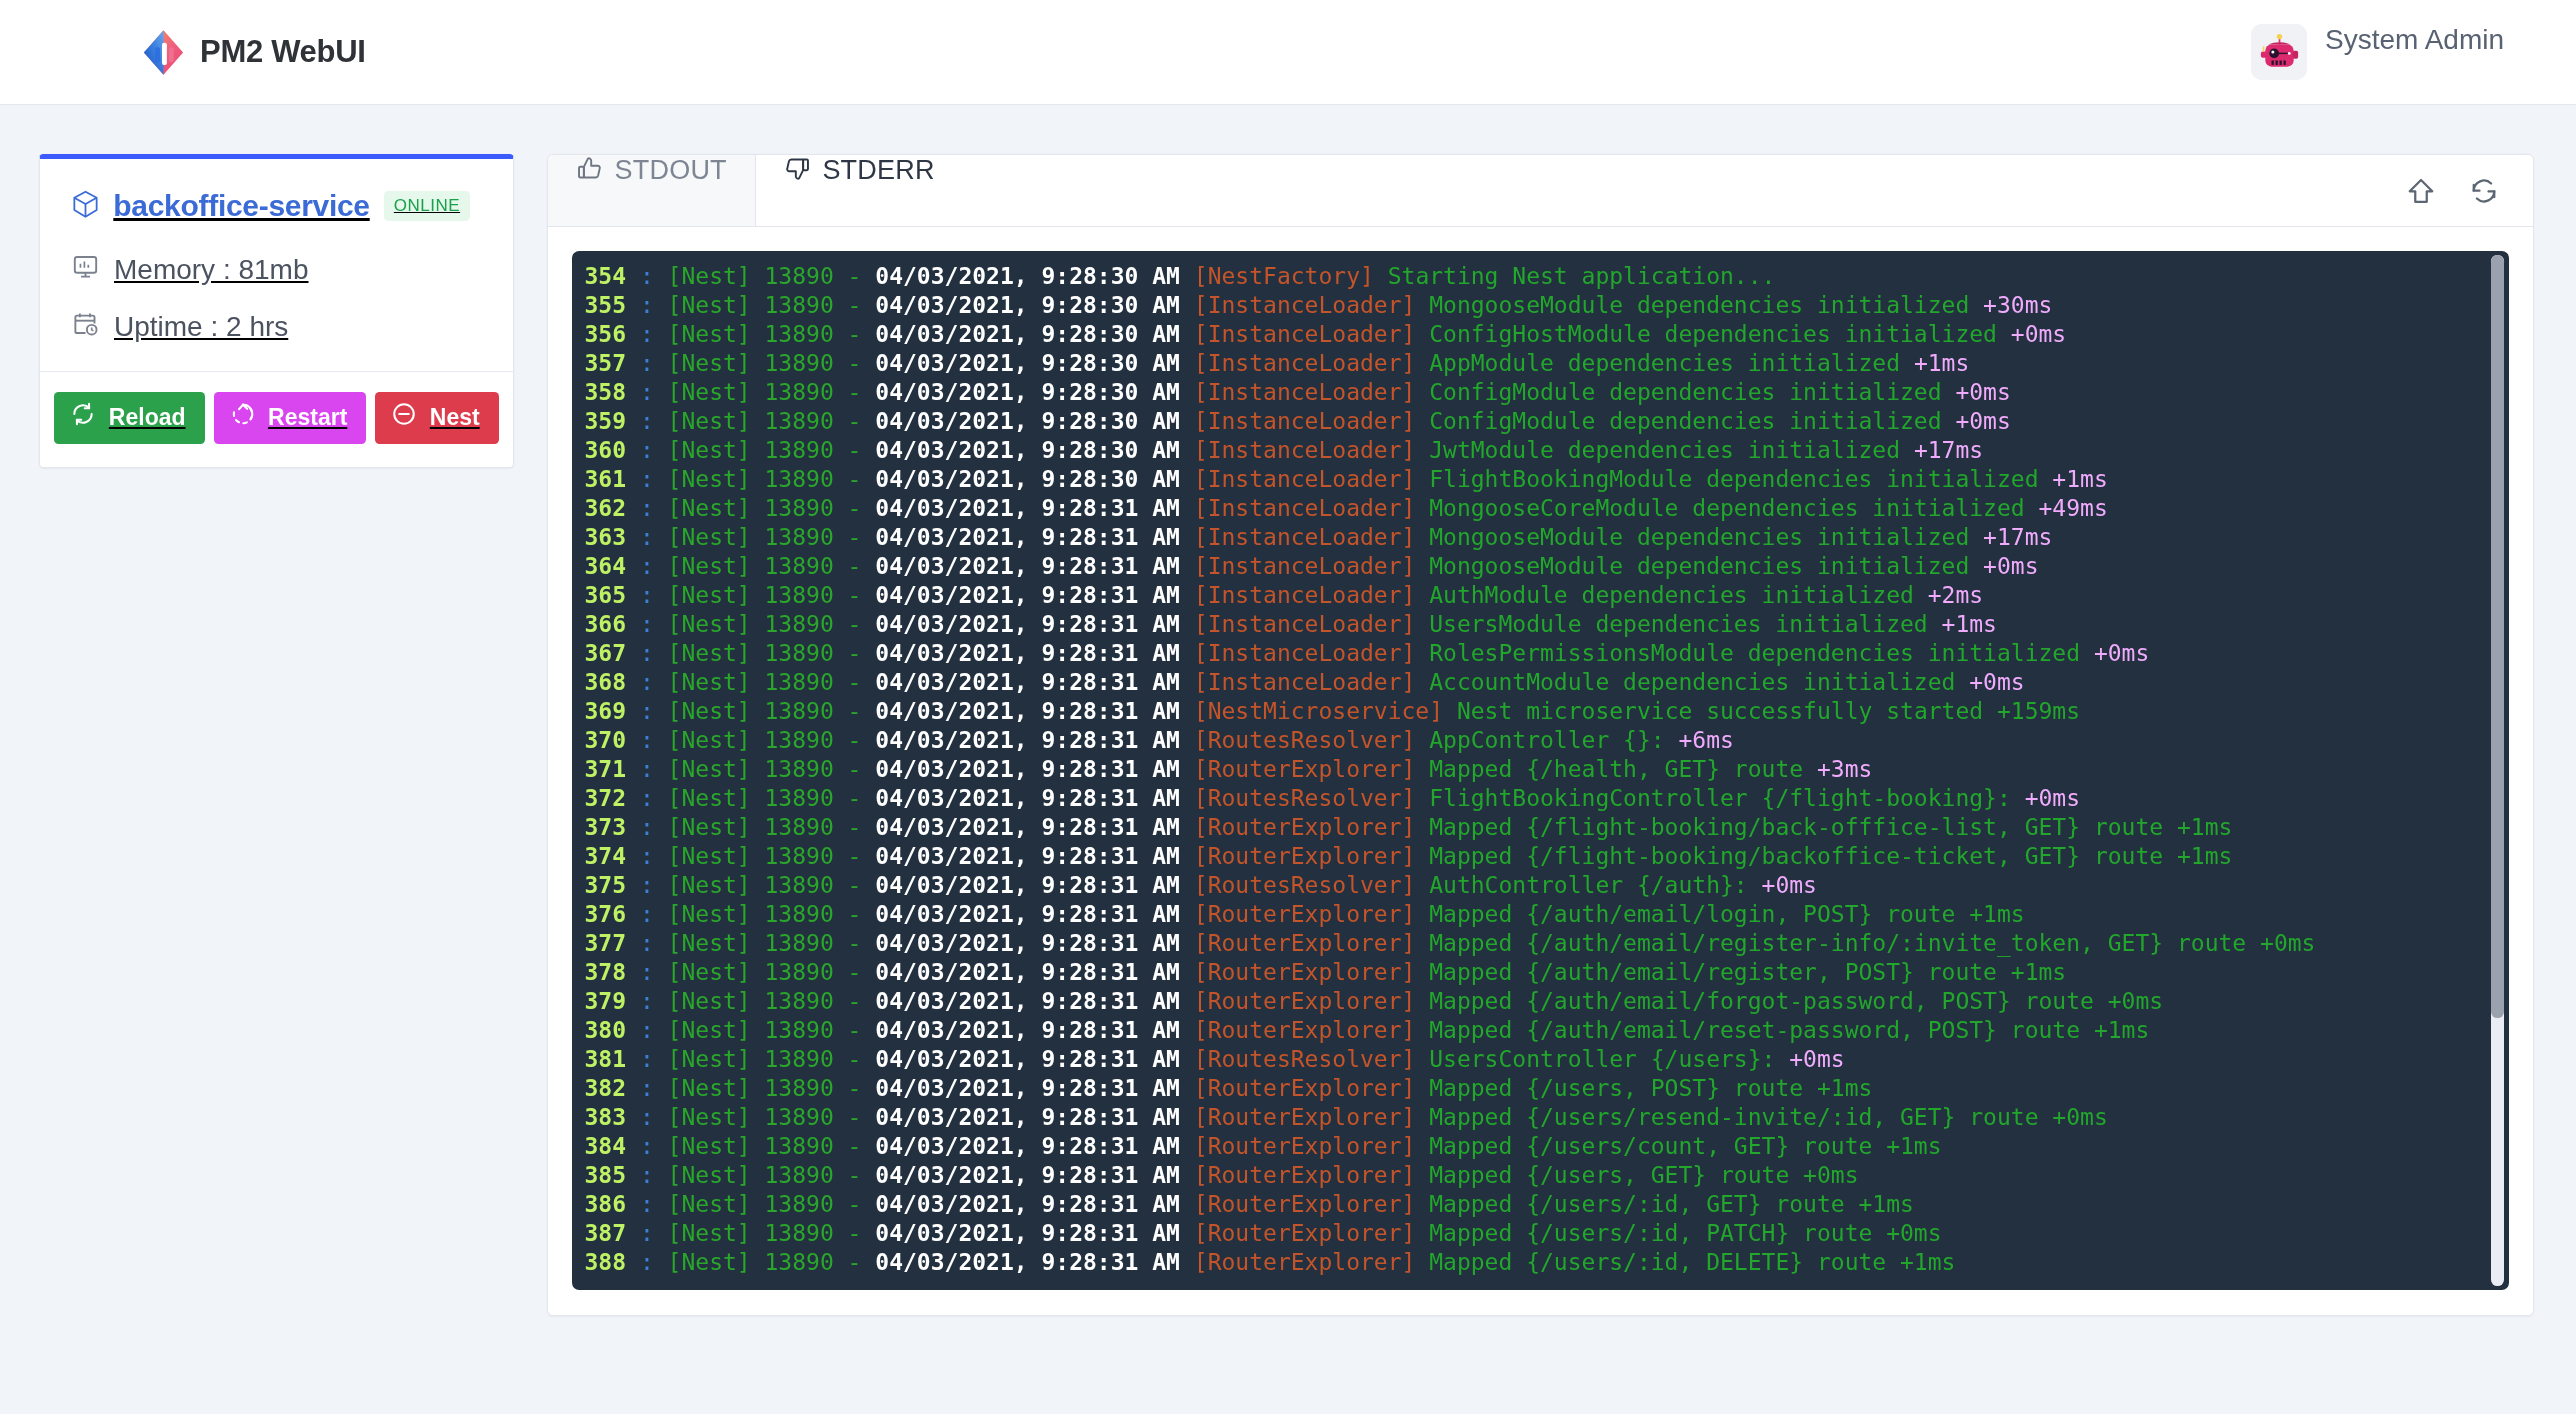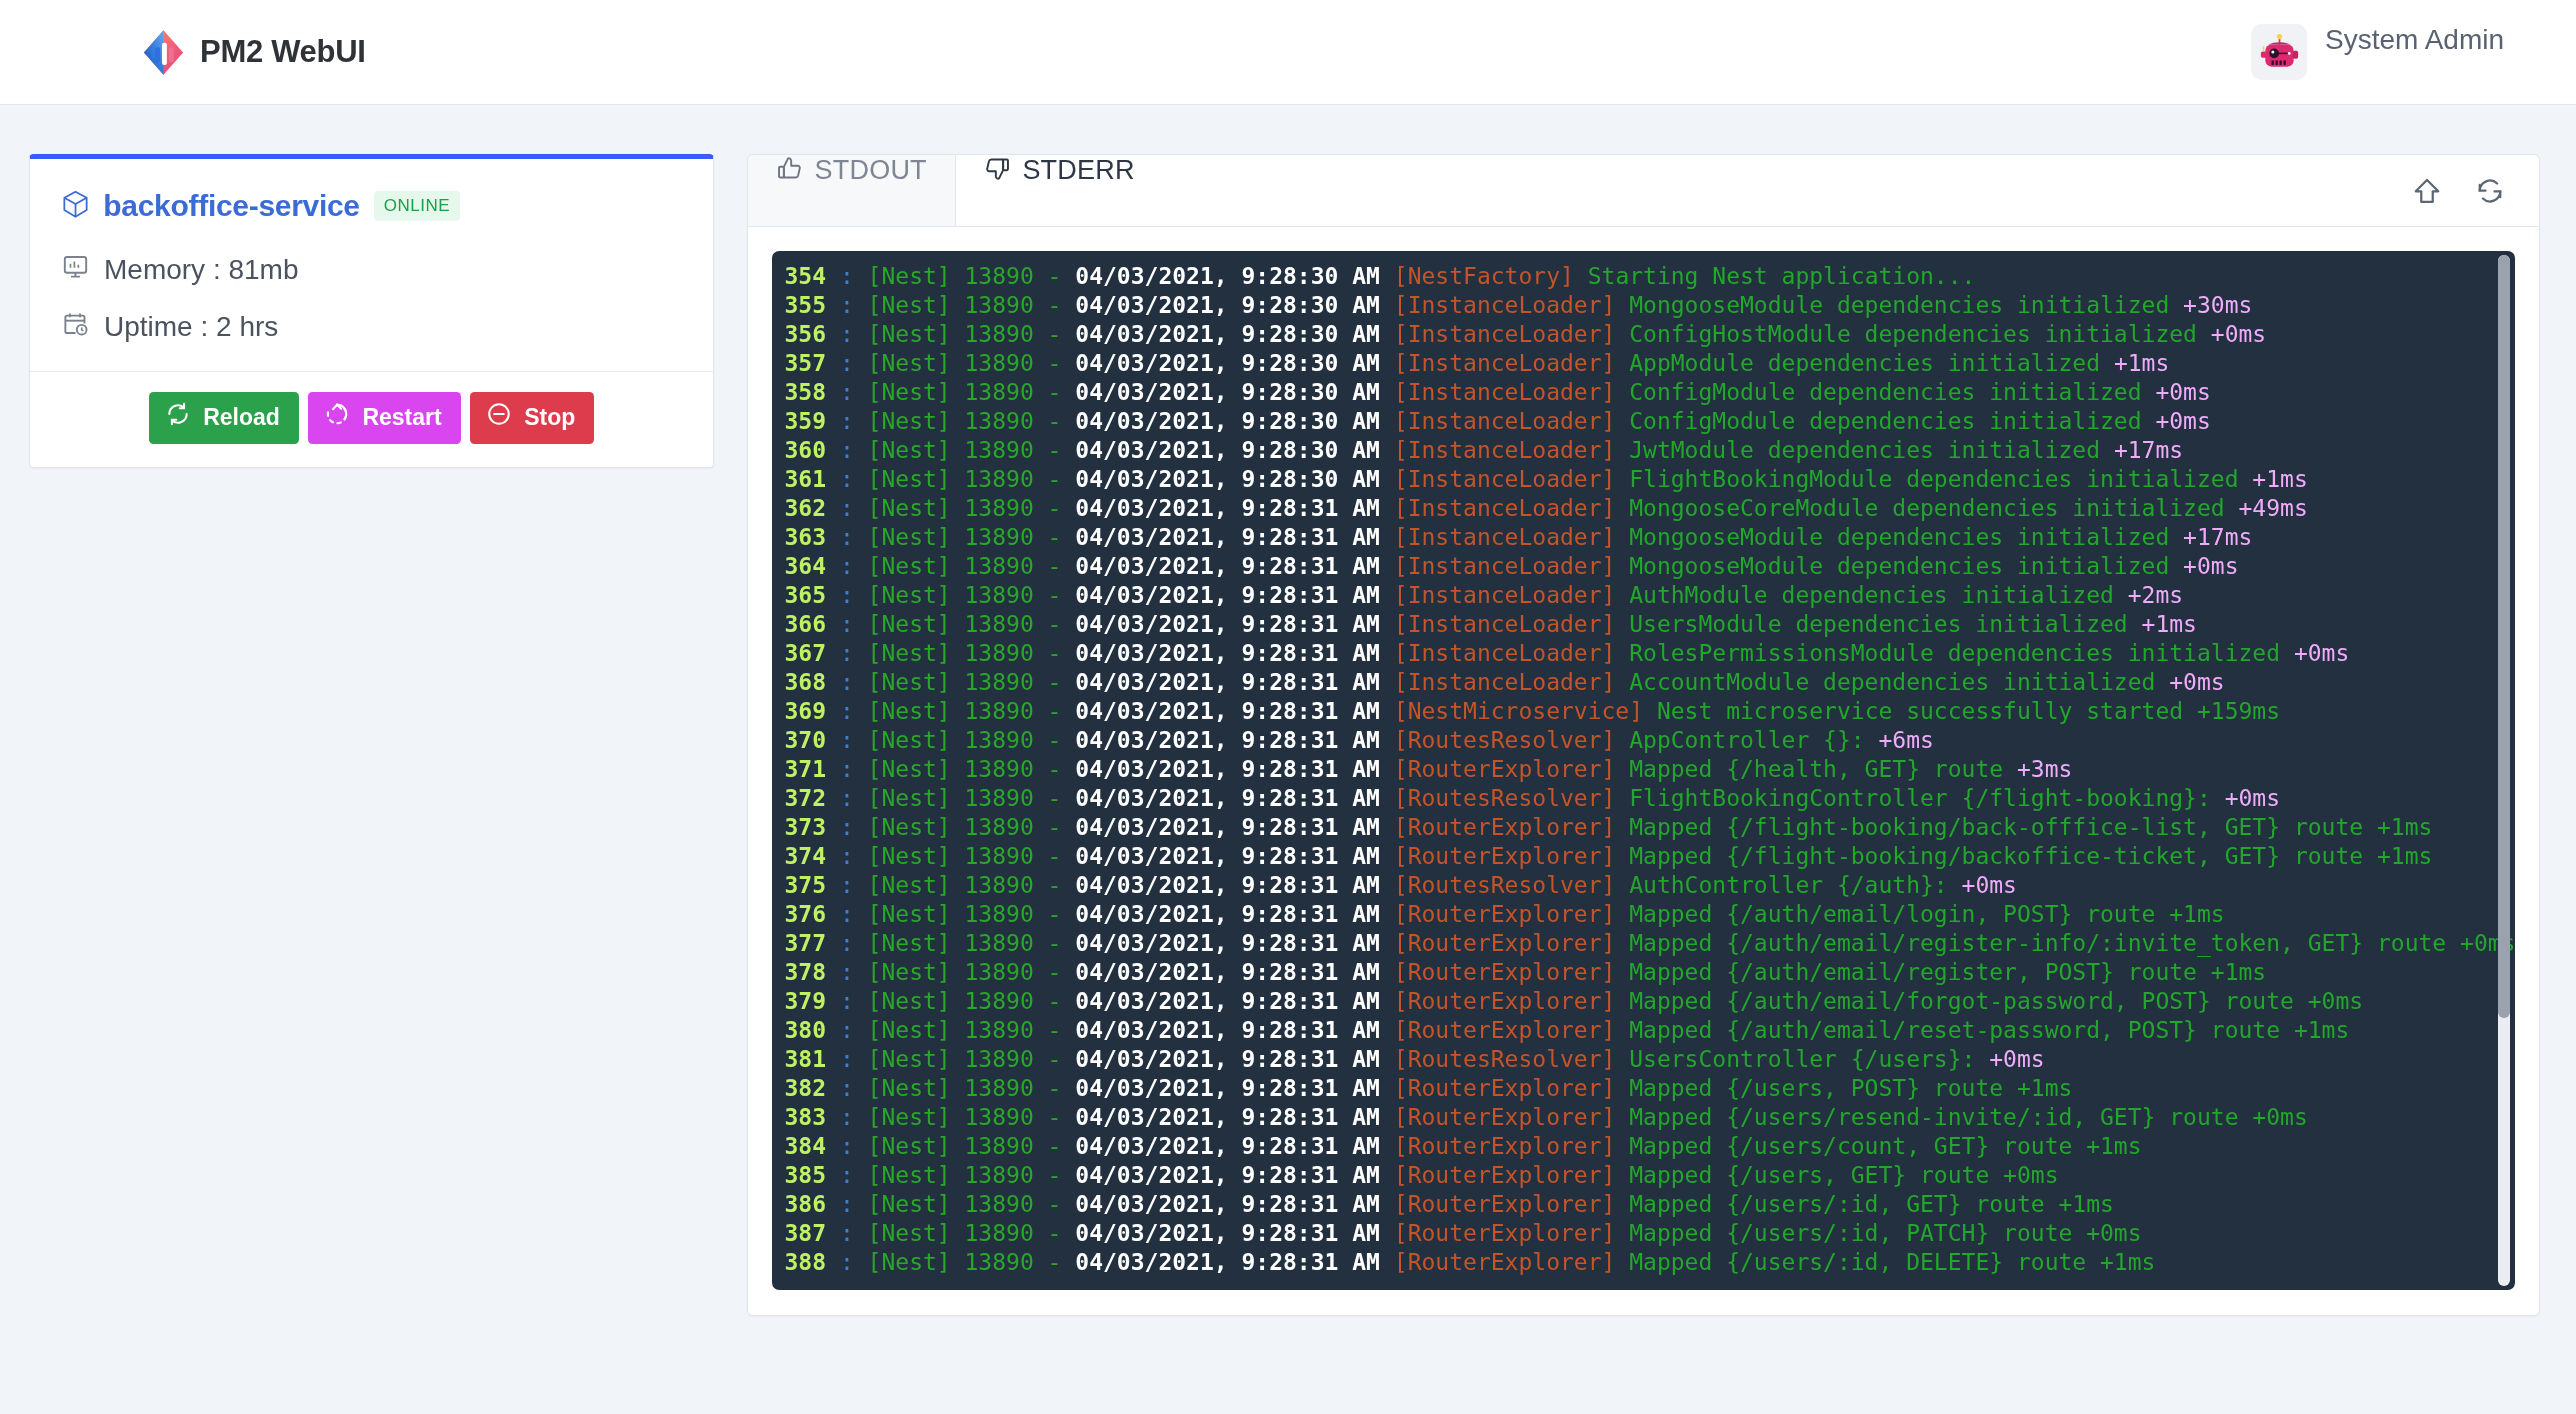--- a/index.html
+++ b/index.html
@@ -52,7 +52,7 @@
   }
 
   
-  .sidecol { width: 714px; padding-left: 29px; flex: 0 0 auto; }
+  .sidecol { width: 514px; padding-left: 39px; flex: 0 0 auto; text-decoration: underline; }
   .proc-card {
     background: #ffffff;
     border: 0.9px solid #e3e6ec;

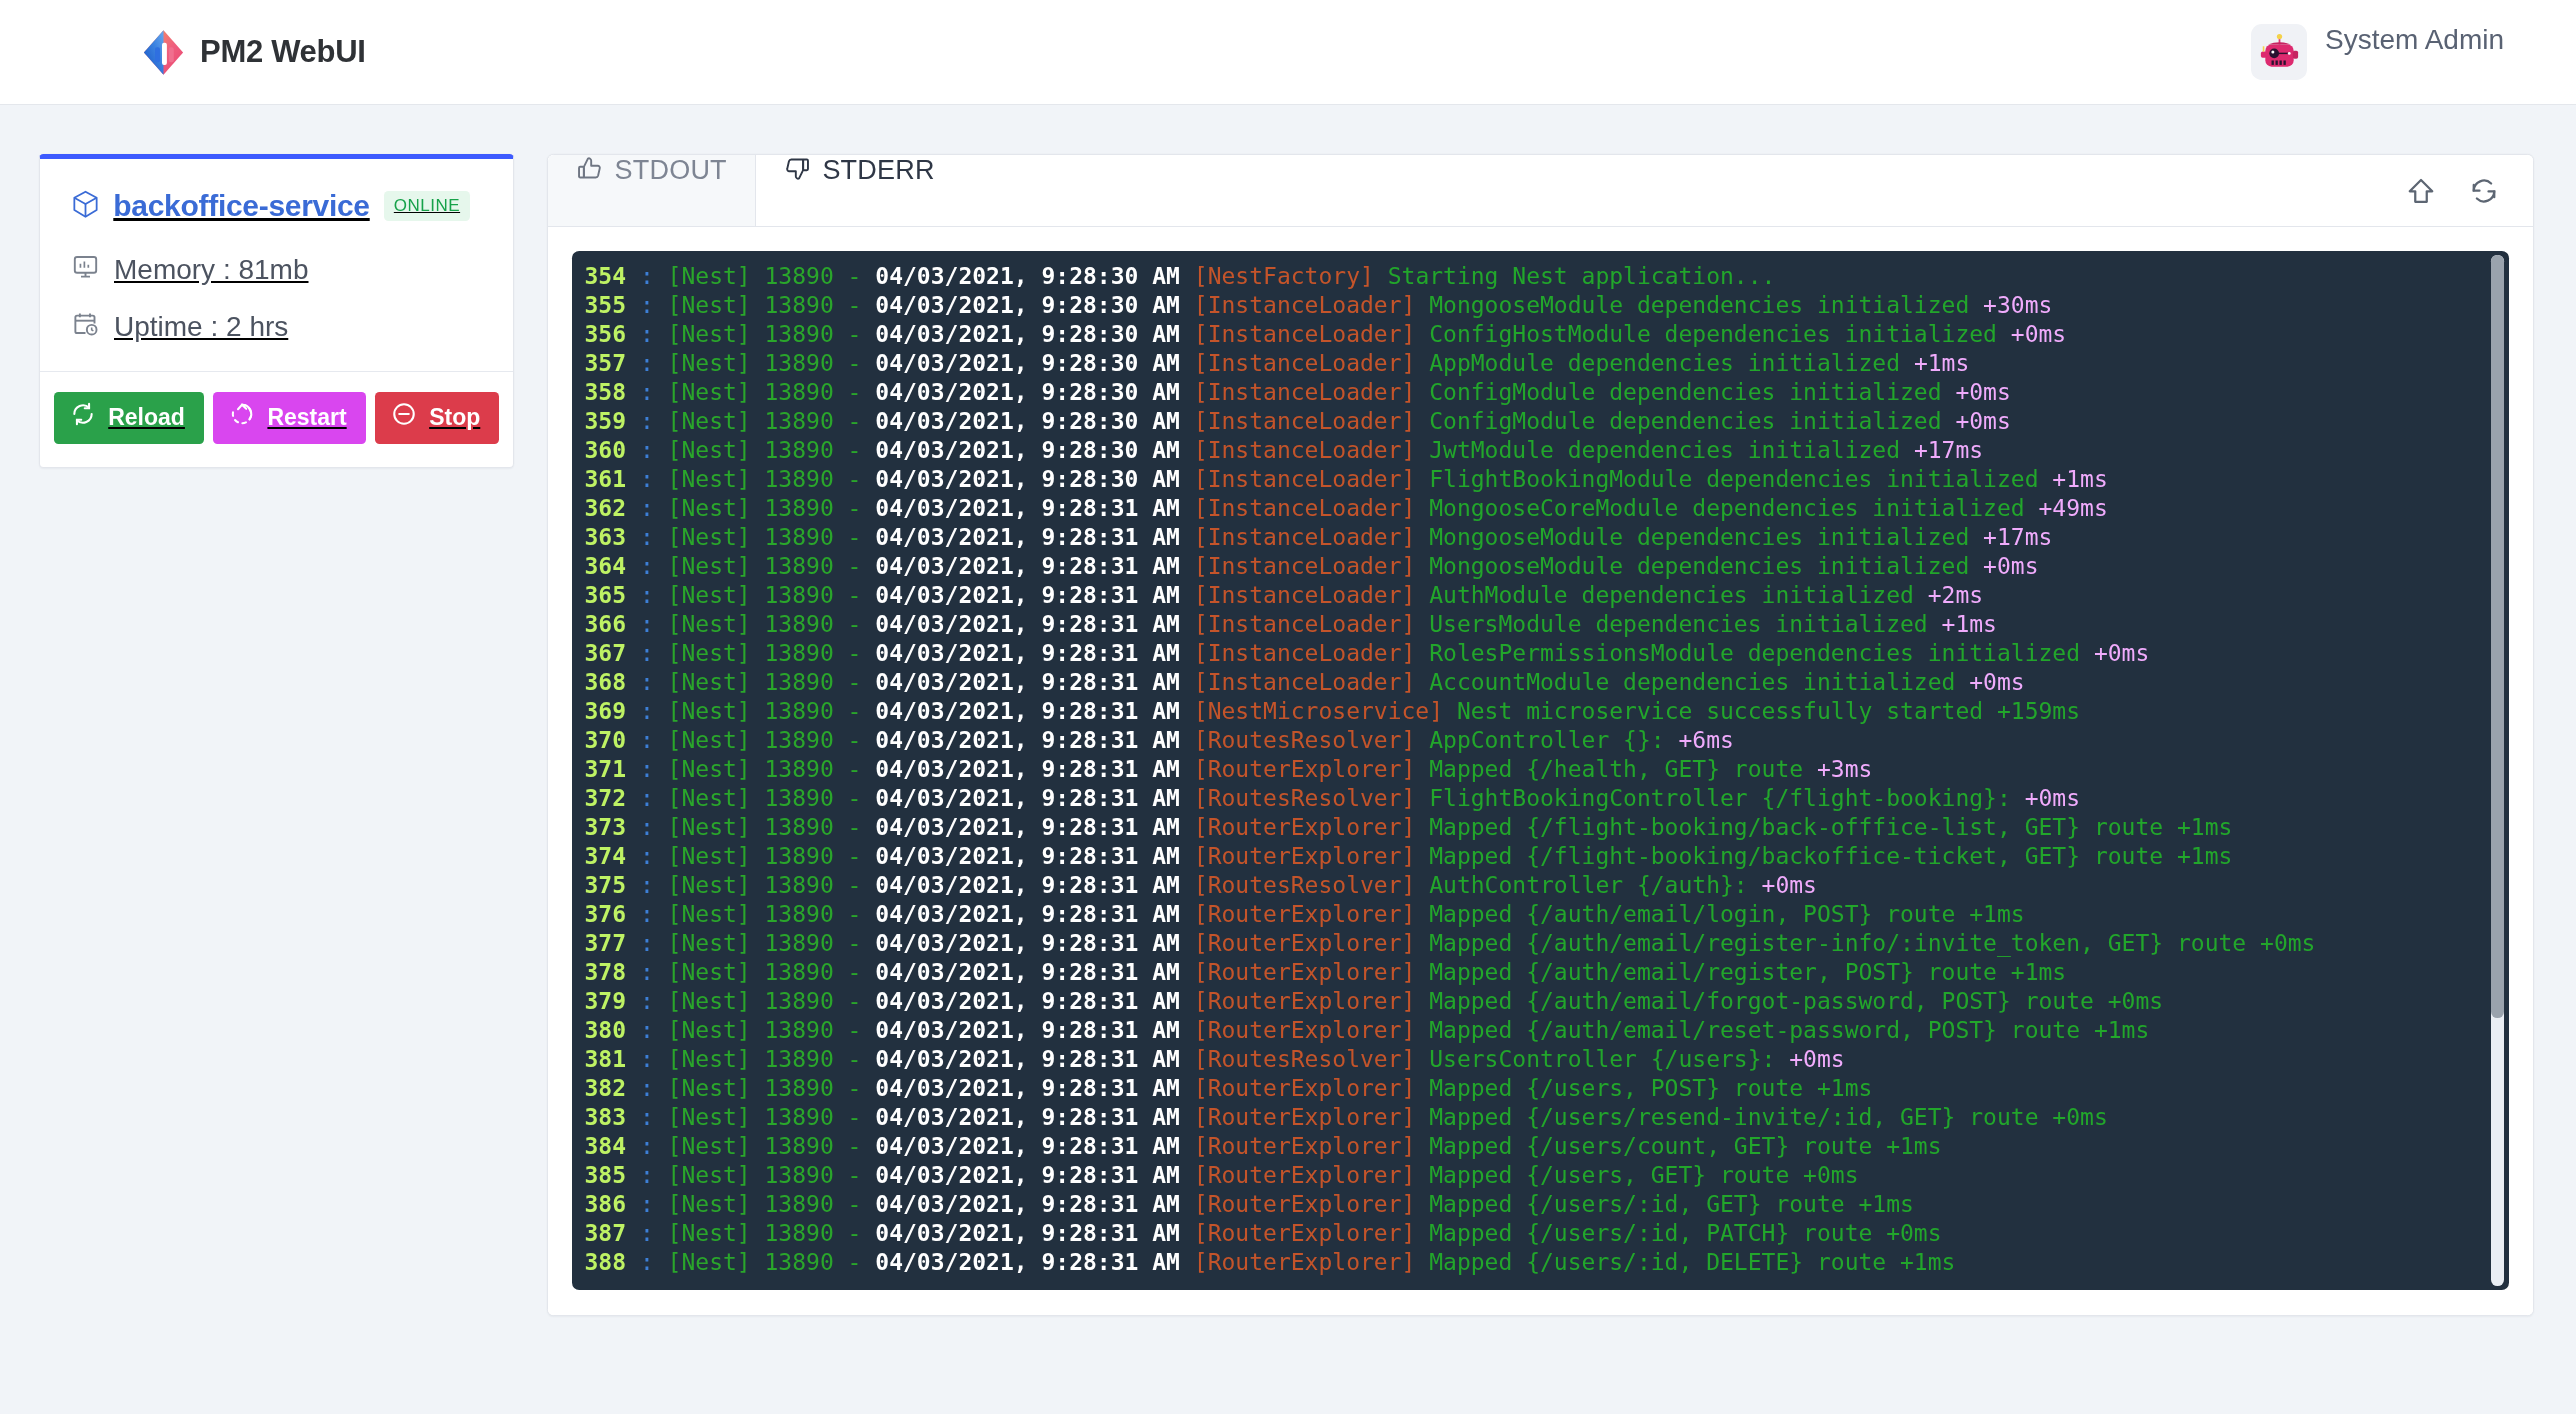--- a/index.html
+++ b/index.html
@@ -317,7 +317,7 @@
               <path d="M7.6 12 L16.4 12"></path>
             </svg>
           </span>
-          <span>Stop</span>
+          <span>Nest</span>
         </button>
 
       </div>

